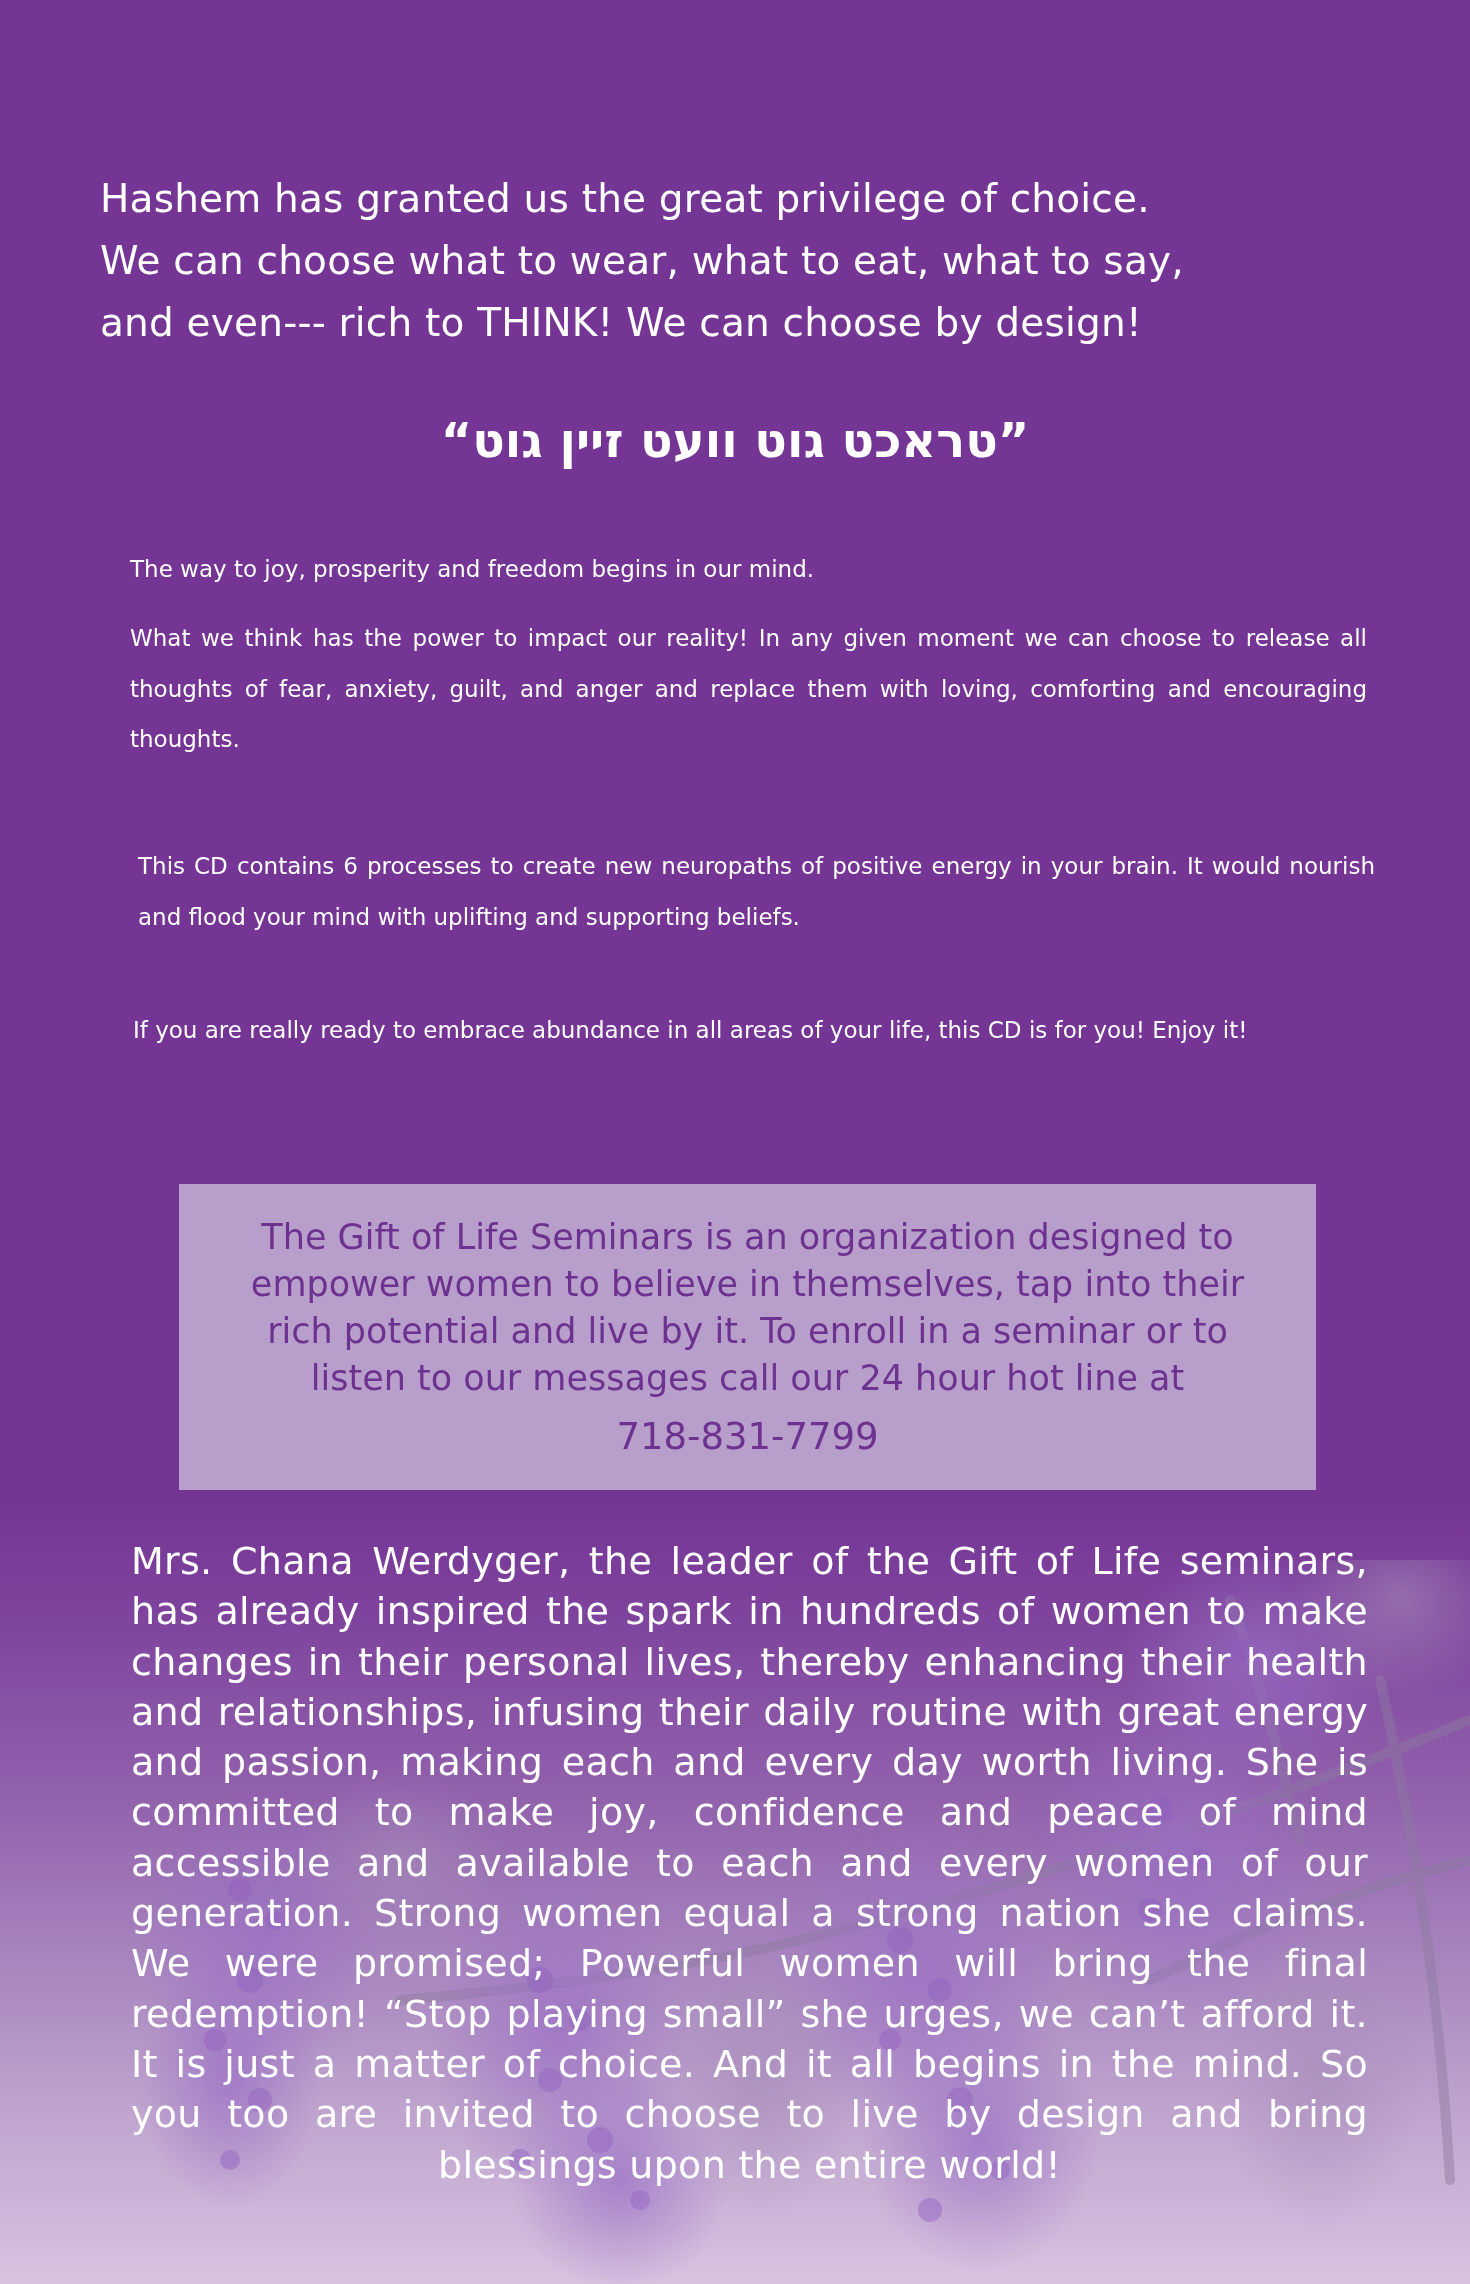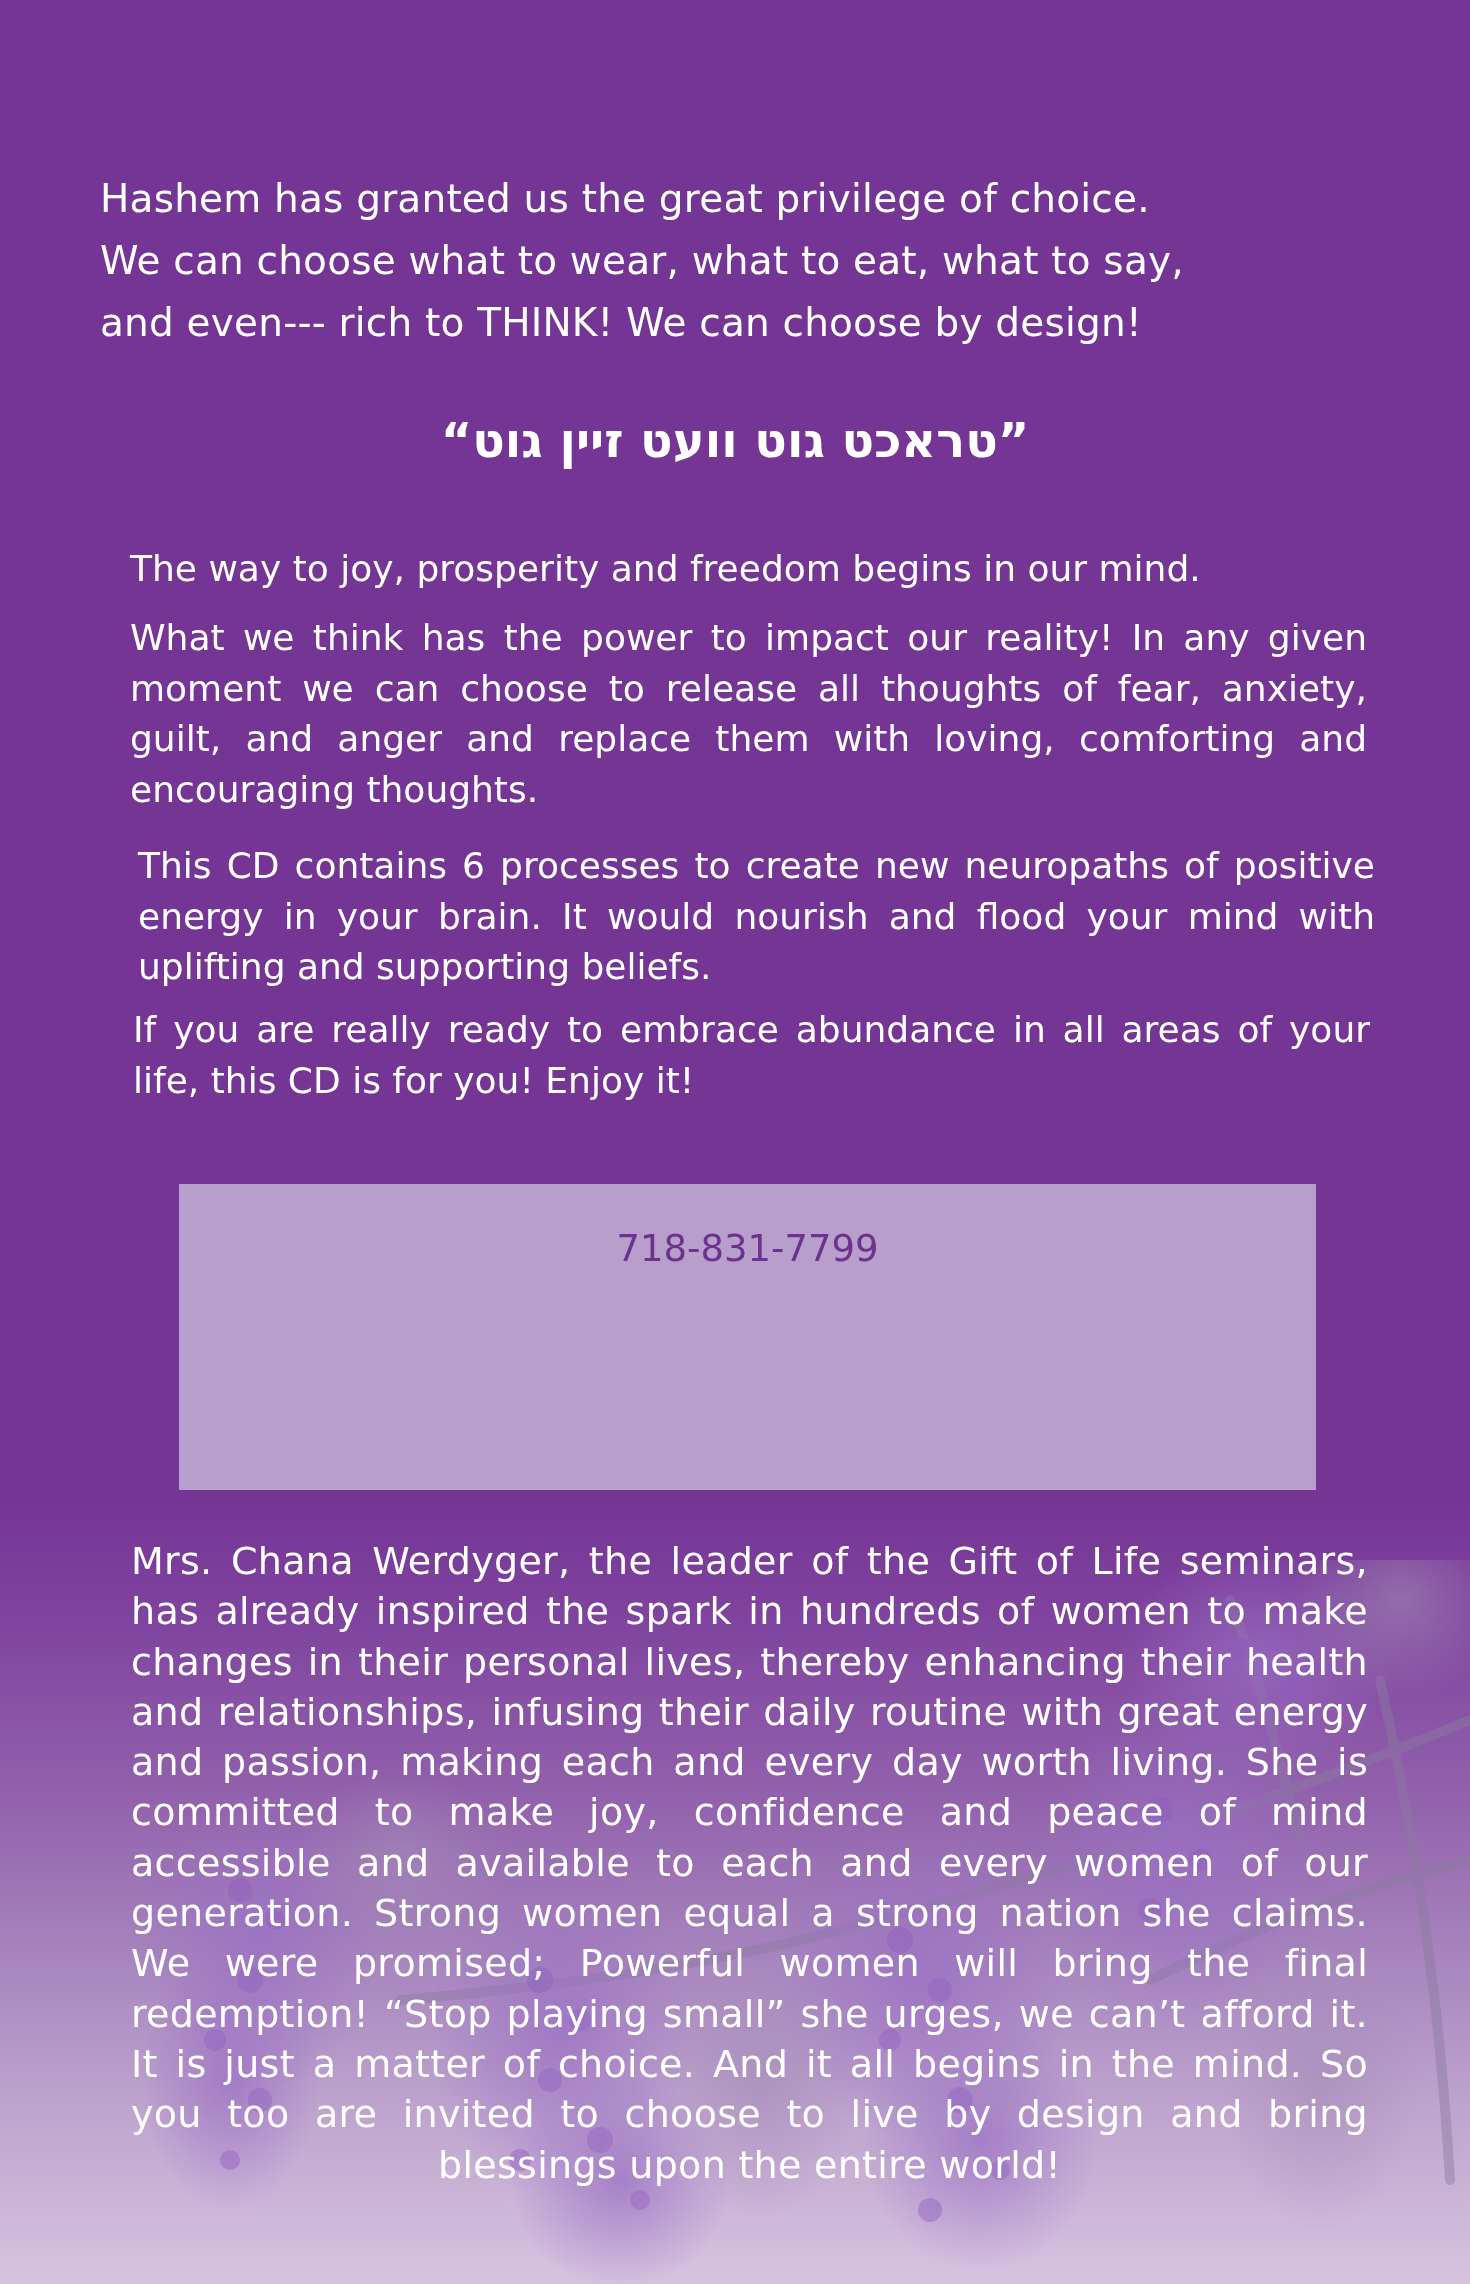--- a/index.html
+++ b/index.html
@@ -52,7 +52,7 @@
     .para {
       position: absolute;
       left: 130px; width: 1237px;
-      font-size: 36px;
+      font-size: 23px;
       line-height: 50.5px;
       text-align: justify;
     }

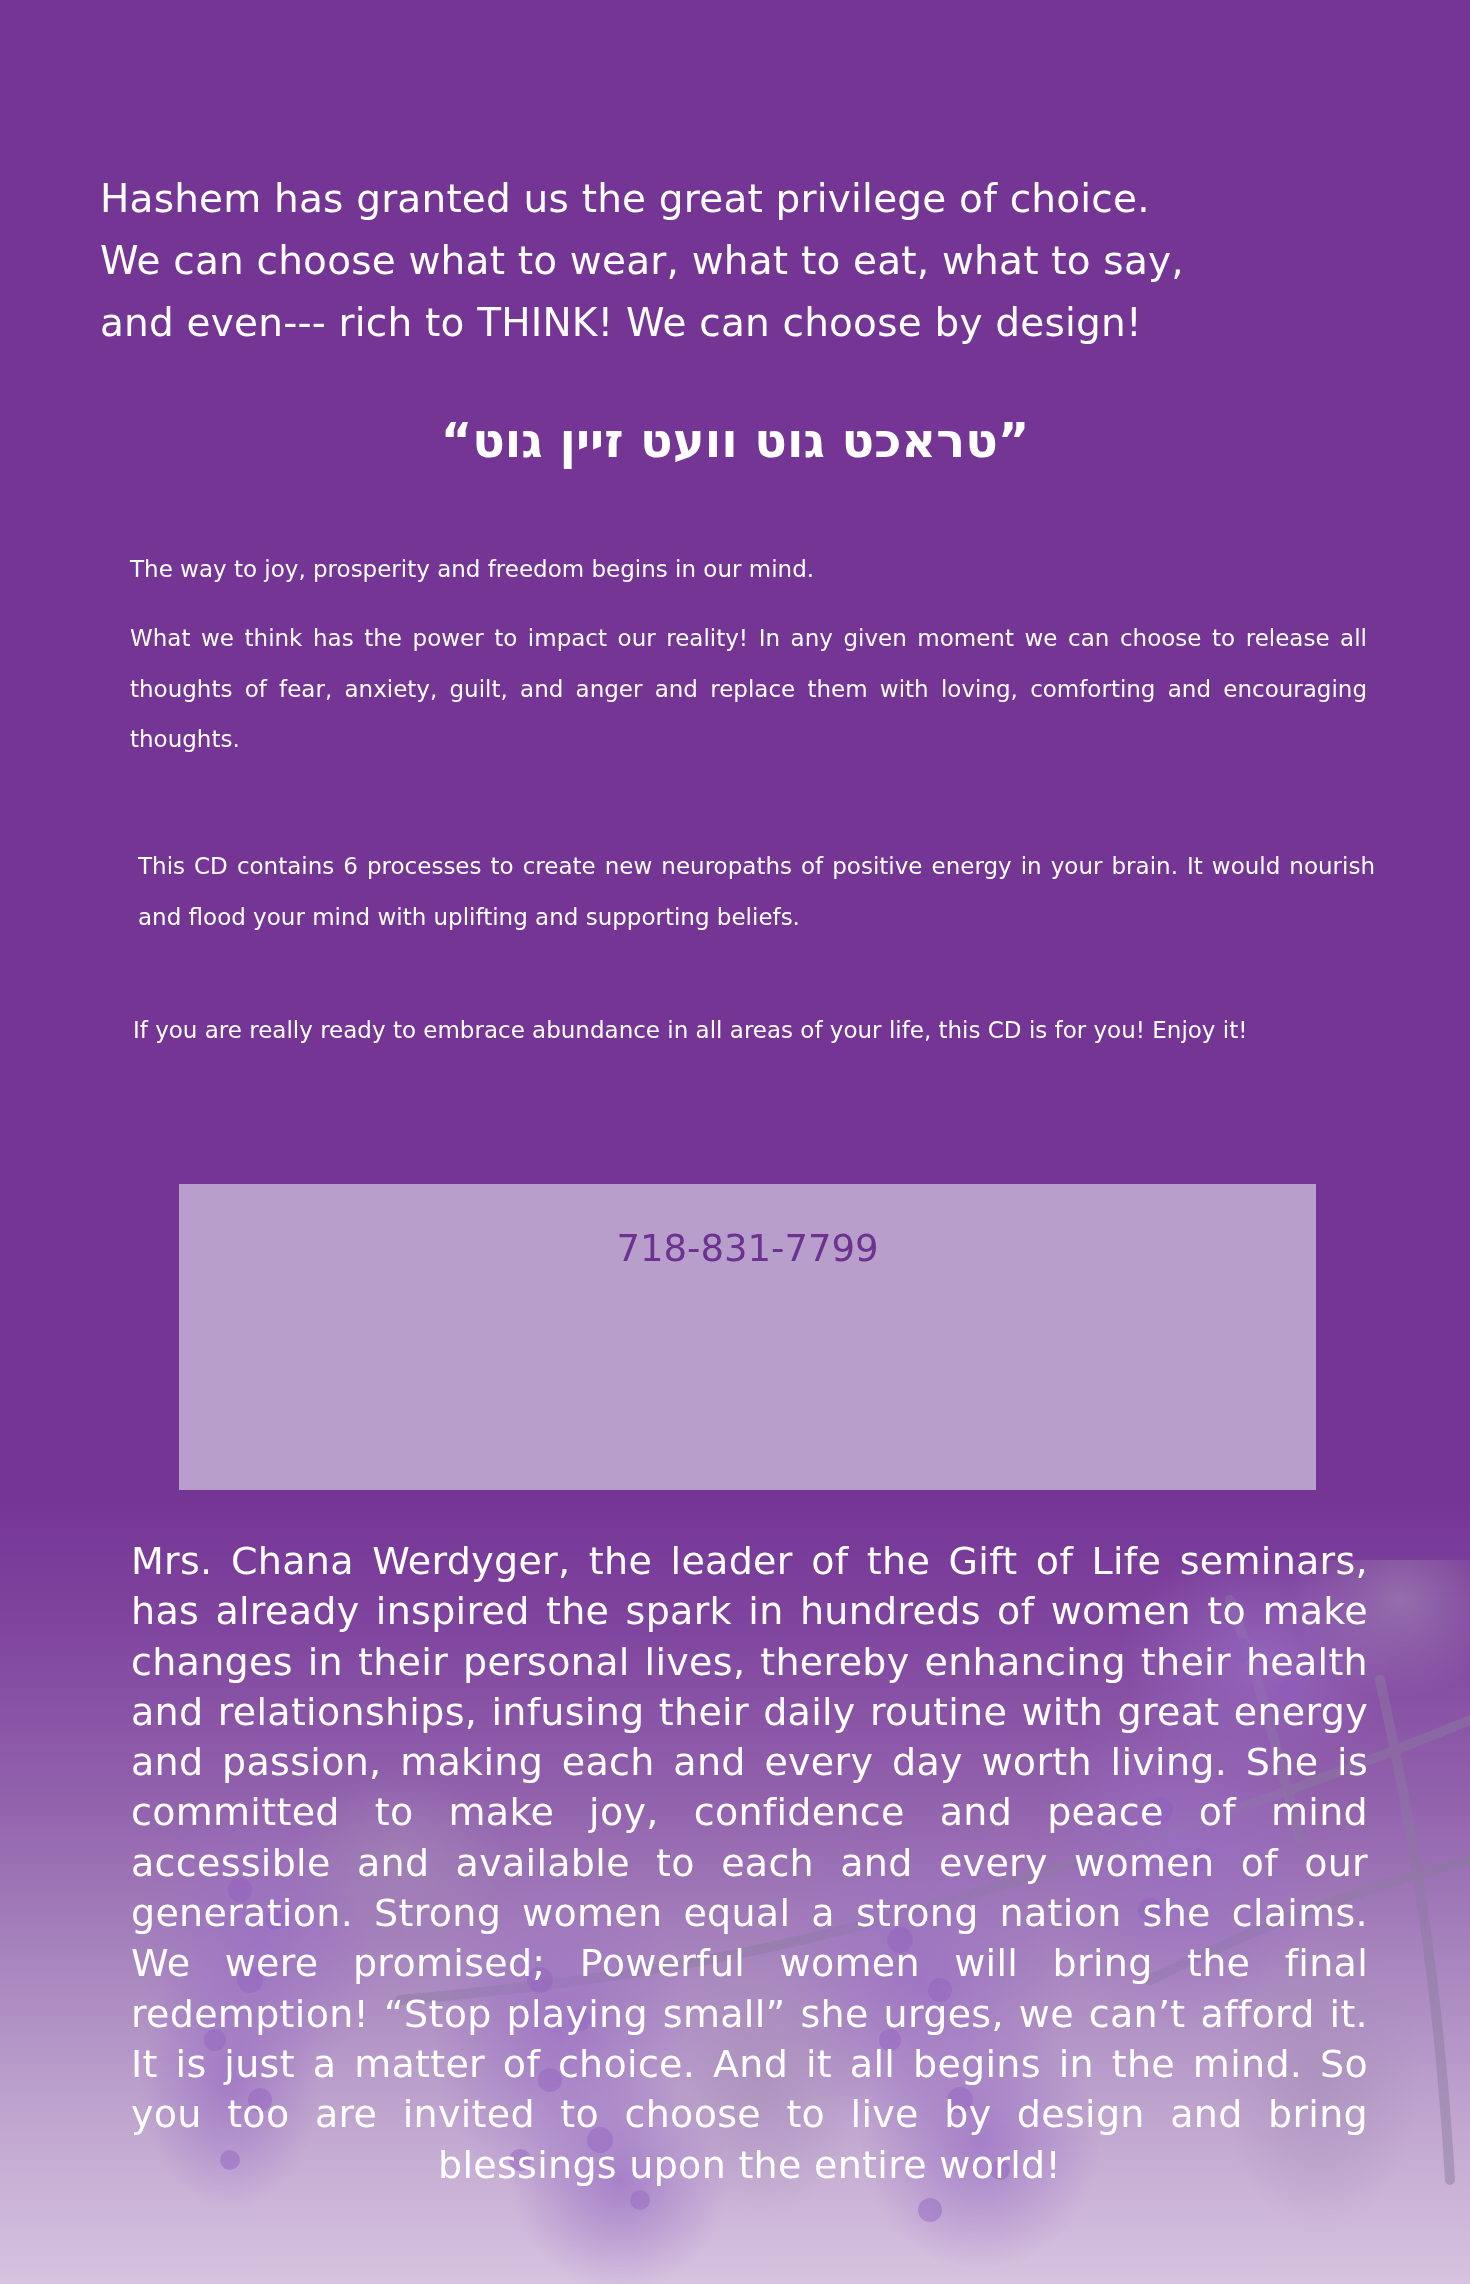--- a/index.html
+++ b/index.html
@@ -173,6 +173,7 @@
   <p class="para p4" style="margin:3px">If you are really ready to embrace abundance in all areas of your life, this CD is for you! Enjoy it!</p>
 
   <div class="info-box">
+    <div class="info-text">The Gift of Life Seminars is an organization designed to empower women to believe in themselves, tap into their rich potential and live by it. To enroll in a seminar or to listen to our messages call our 24 hour hot line at</div>
     <div class="info-phone">718-831-7799</div>
   </div>
 

